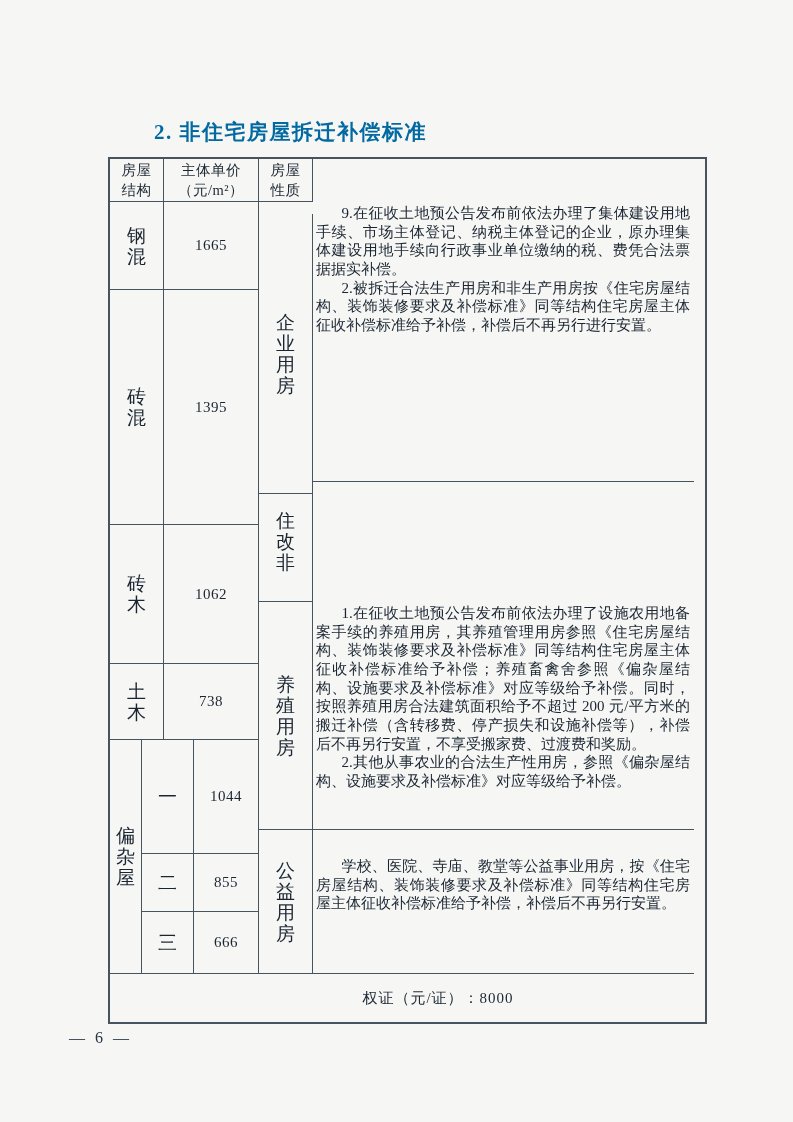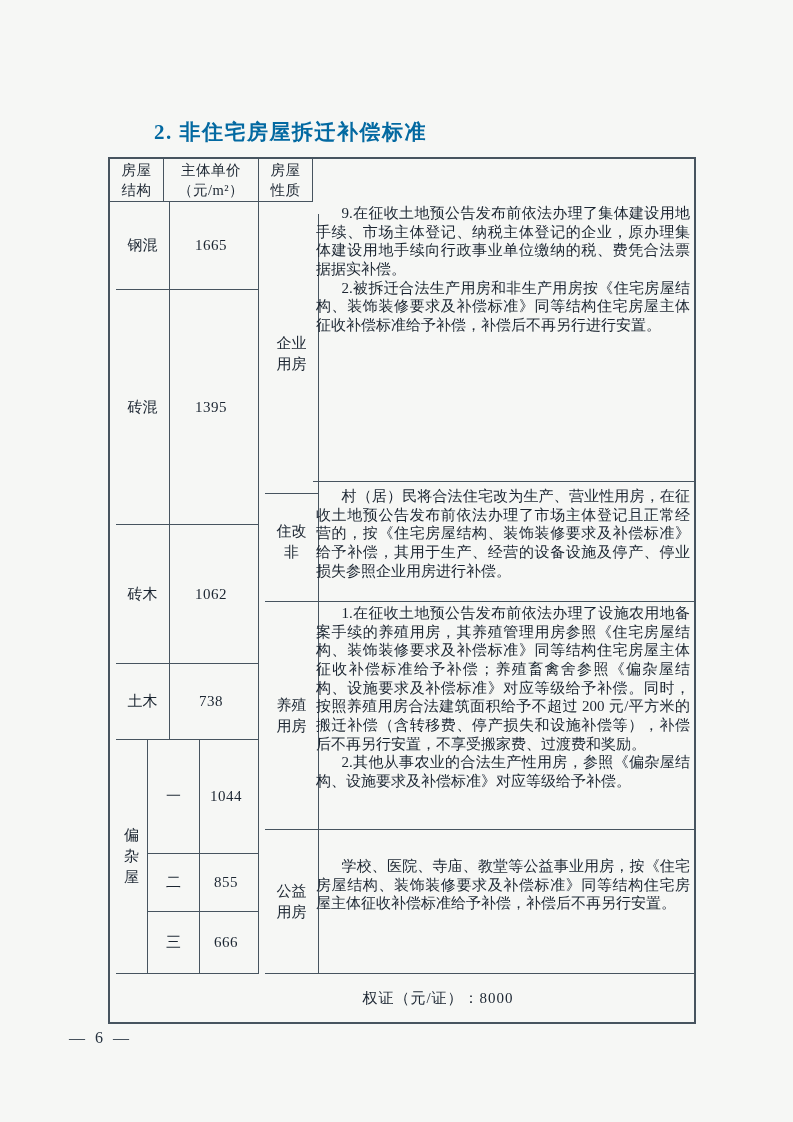--- a/index.html
+++ b/index.html
@@ -28,6 +28,7 @@
     border:2px solid var(--line);
     box-sizing:content-box;
     background:transparent;
+    padding-left:11px;
   }
   .cell{
     position:absolute;

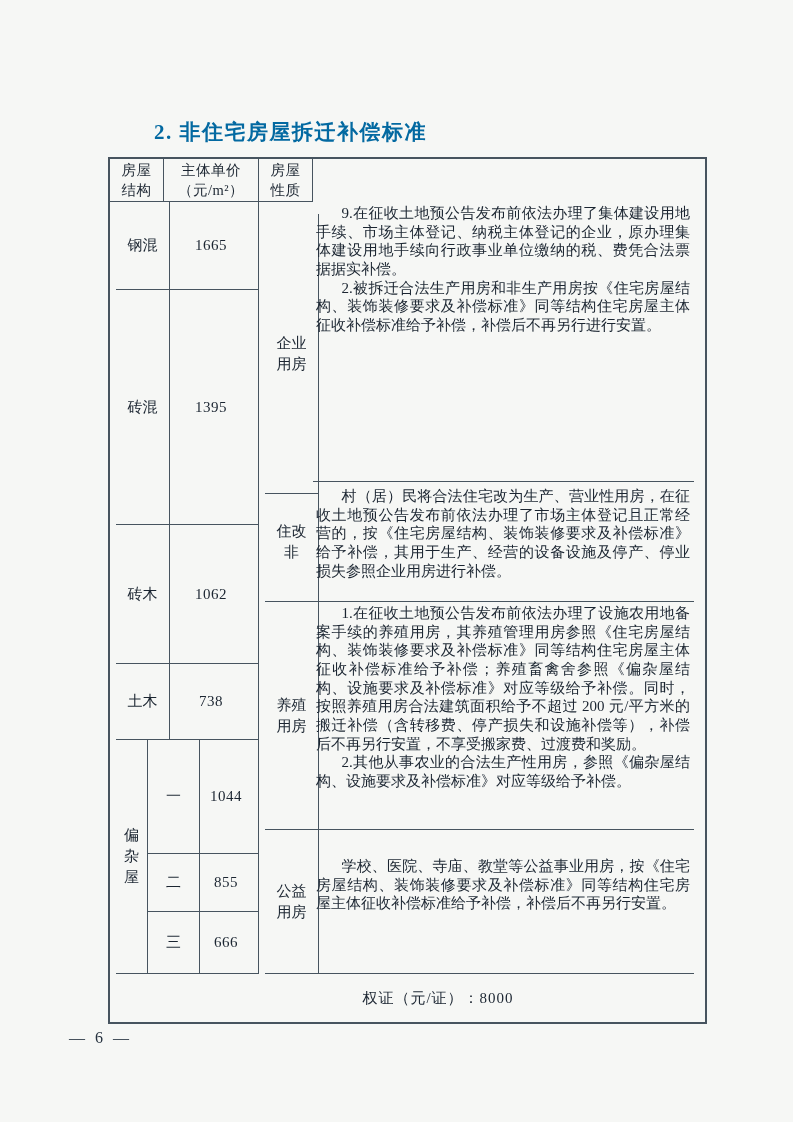--- a/index.html
+++ b/index.html
@@ -48,10 +48,9 @@
     letter-spacing:.5px;
   }
   .lbl{
-    font-size:15px;line-height:21px;
+    font-size:19px;line-height:21px;
     word-break:break-all;line-break:anywhere;
     padding:0 11px;
-    margin-left:6px;
   }
   .num{font-size:15px;letter-spacing:.5px;}
   .desc{

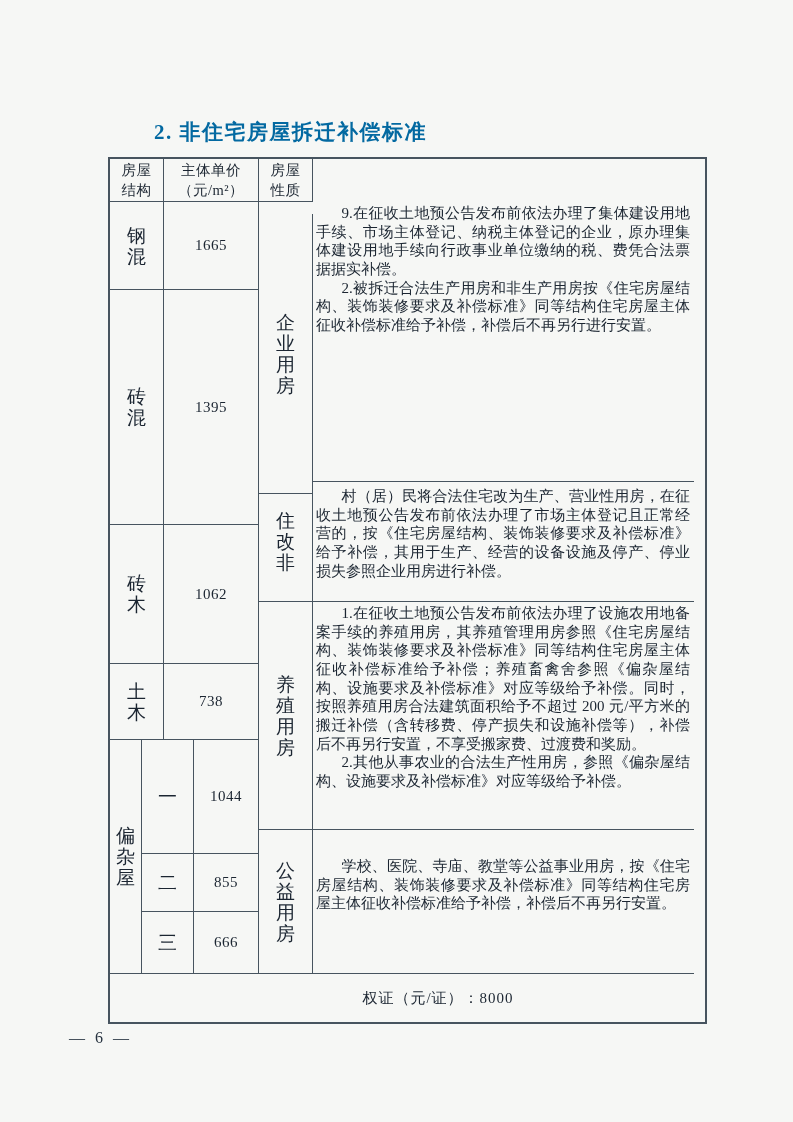--- a/index.html
+++ b/index.html
@@ -115,9 +115,6 @@
     </div>
 
     <div class="cell ctr lbl" style="left:149px;top:323px;width:54px;height:120px">住改非</div>
-    <div class="cell desc pad-mid no-r" style="left:203px;top:323px;width:381px;height:120px">
-      <p>村（居）民将合法住宅改为生产、营业性用房，在征收土地预公告发布前依法办理了市场主体登记且正常经营的，按《住宅房屋结构、装饰装修要求及补偿标准》给予补偿，其用于生产、经营的设备设施及停产、停业损失参照企业用房进行补偿。</p>
-    </div>
 
     <div class="cell ctr lbl" style="left:149px;top:443px;width:54px;height:228px">养殖用房</div>
     <div class="cell desc no-r" style="left:203px;top:443px;width:381px;height:228px">

